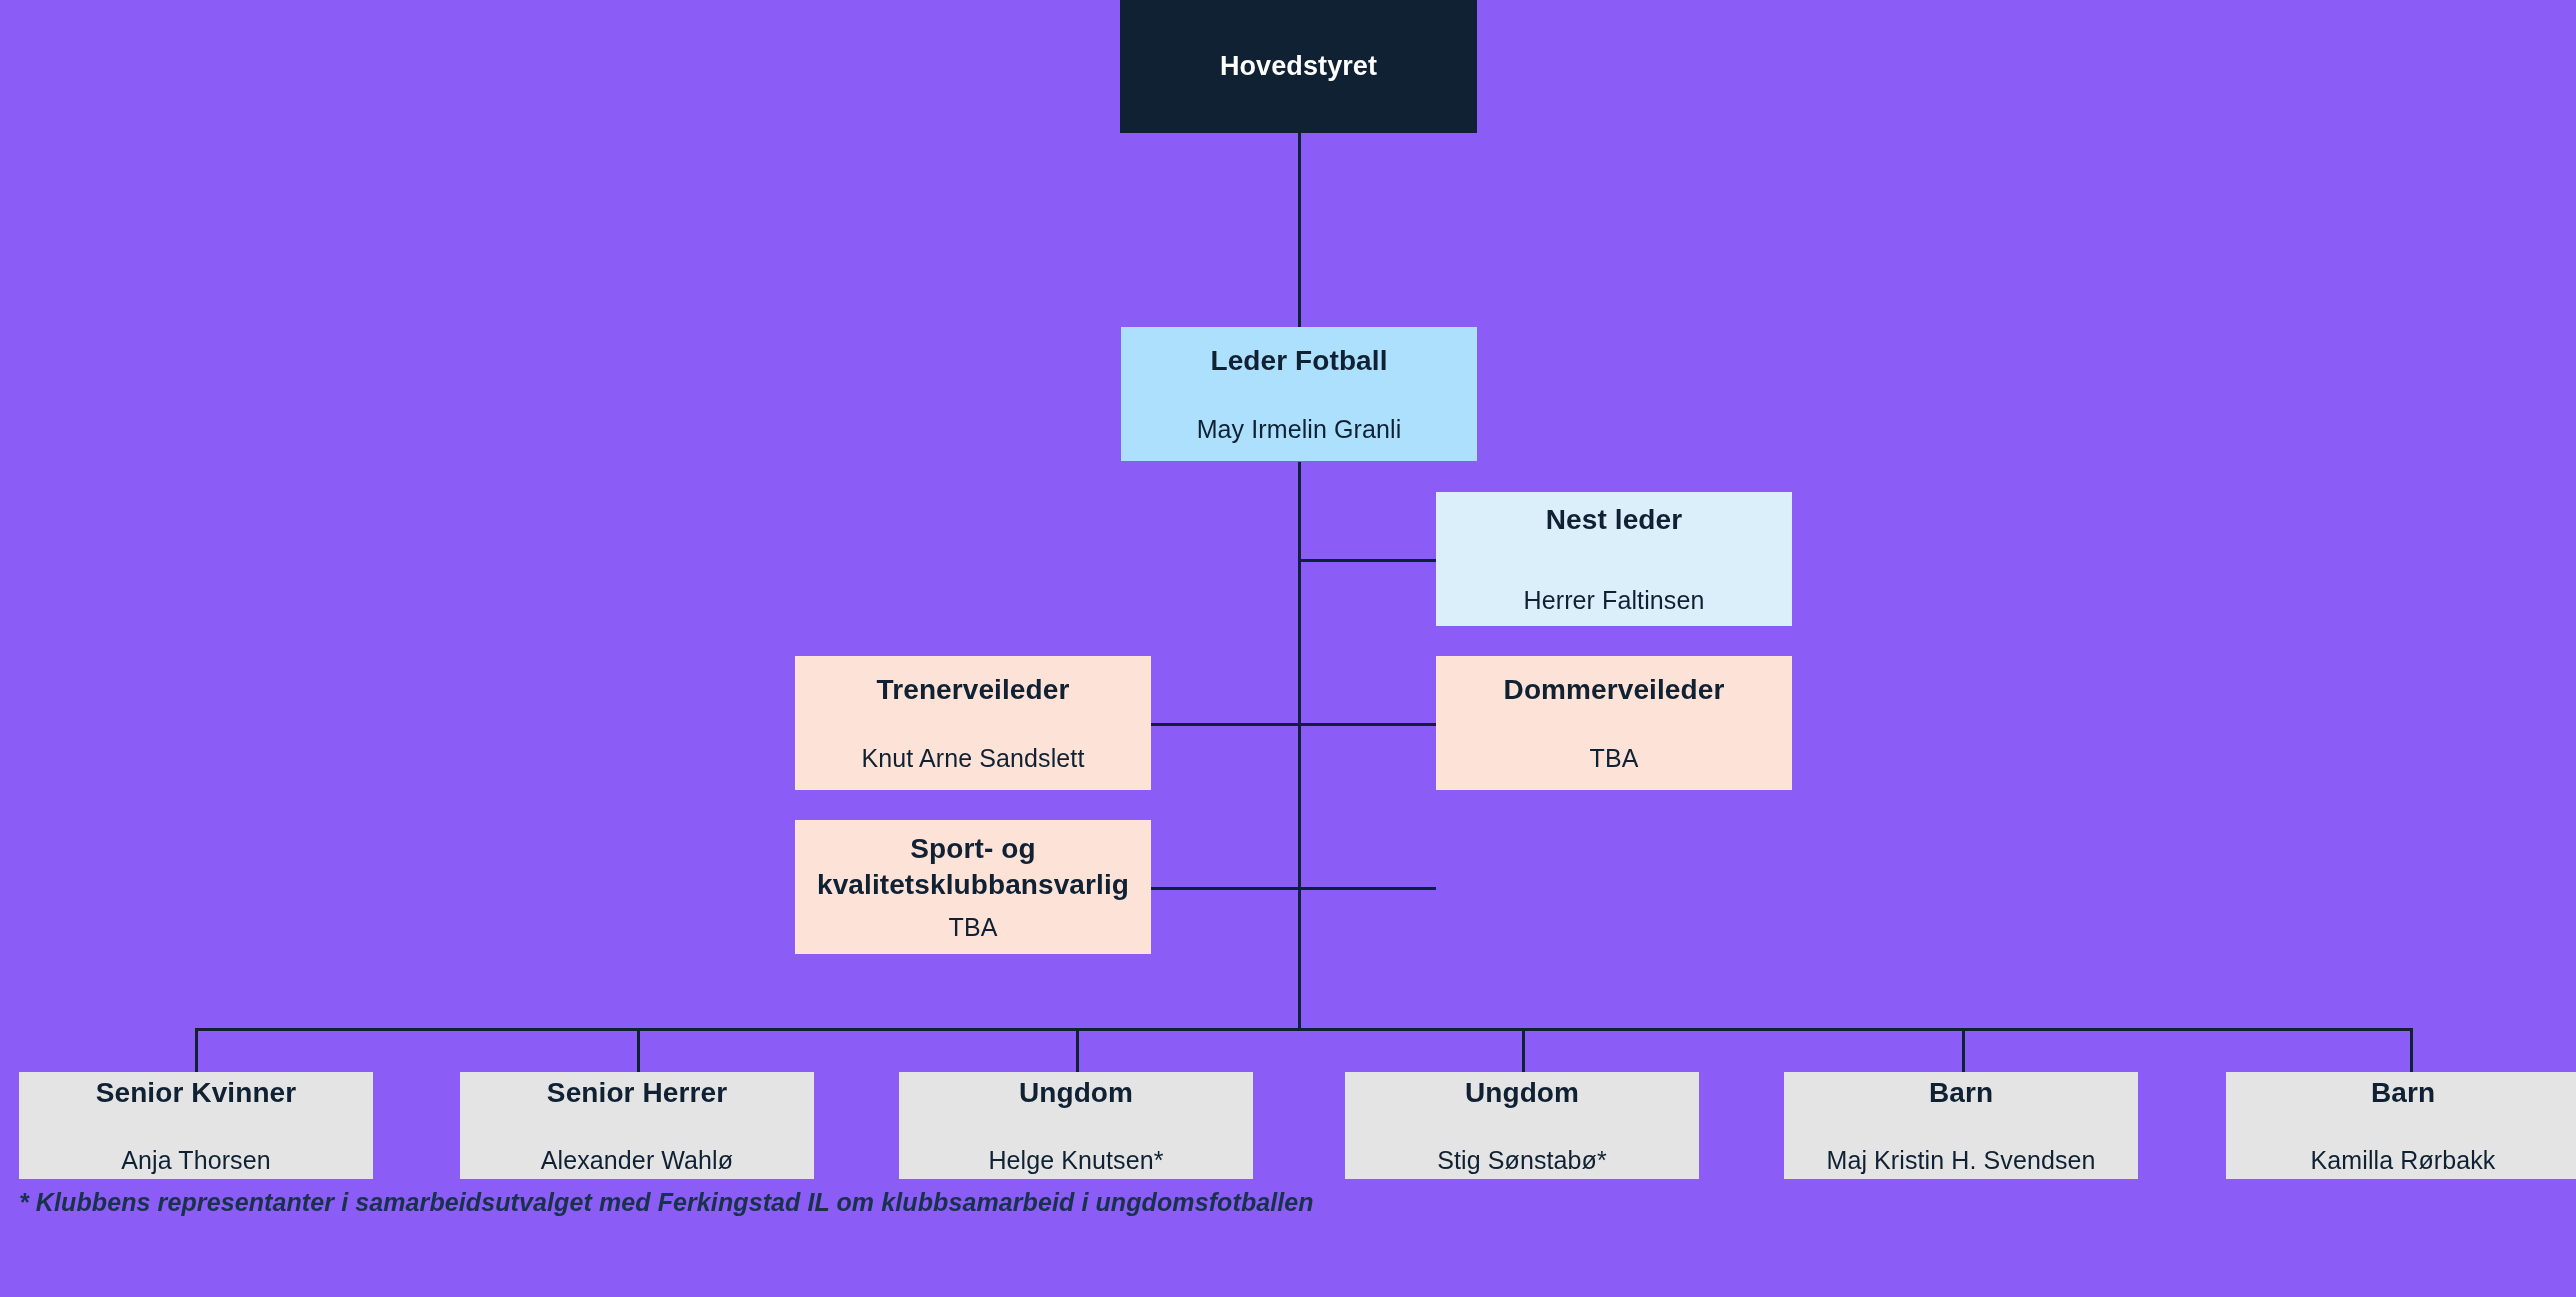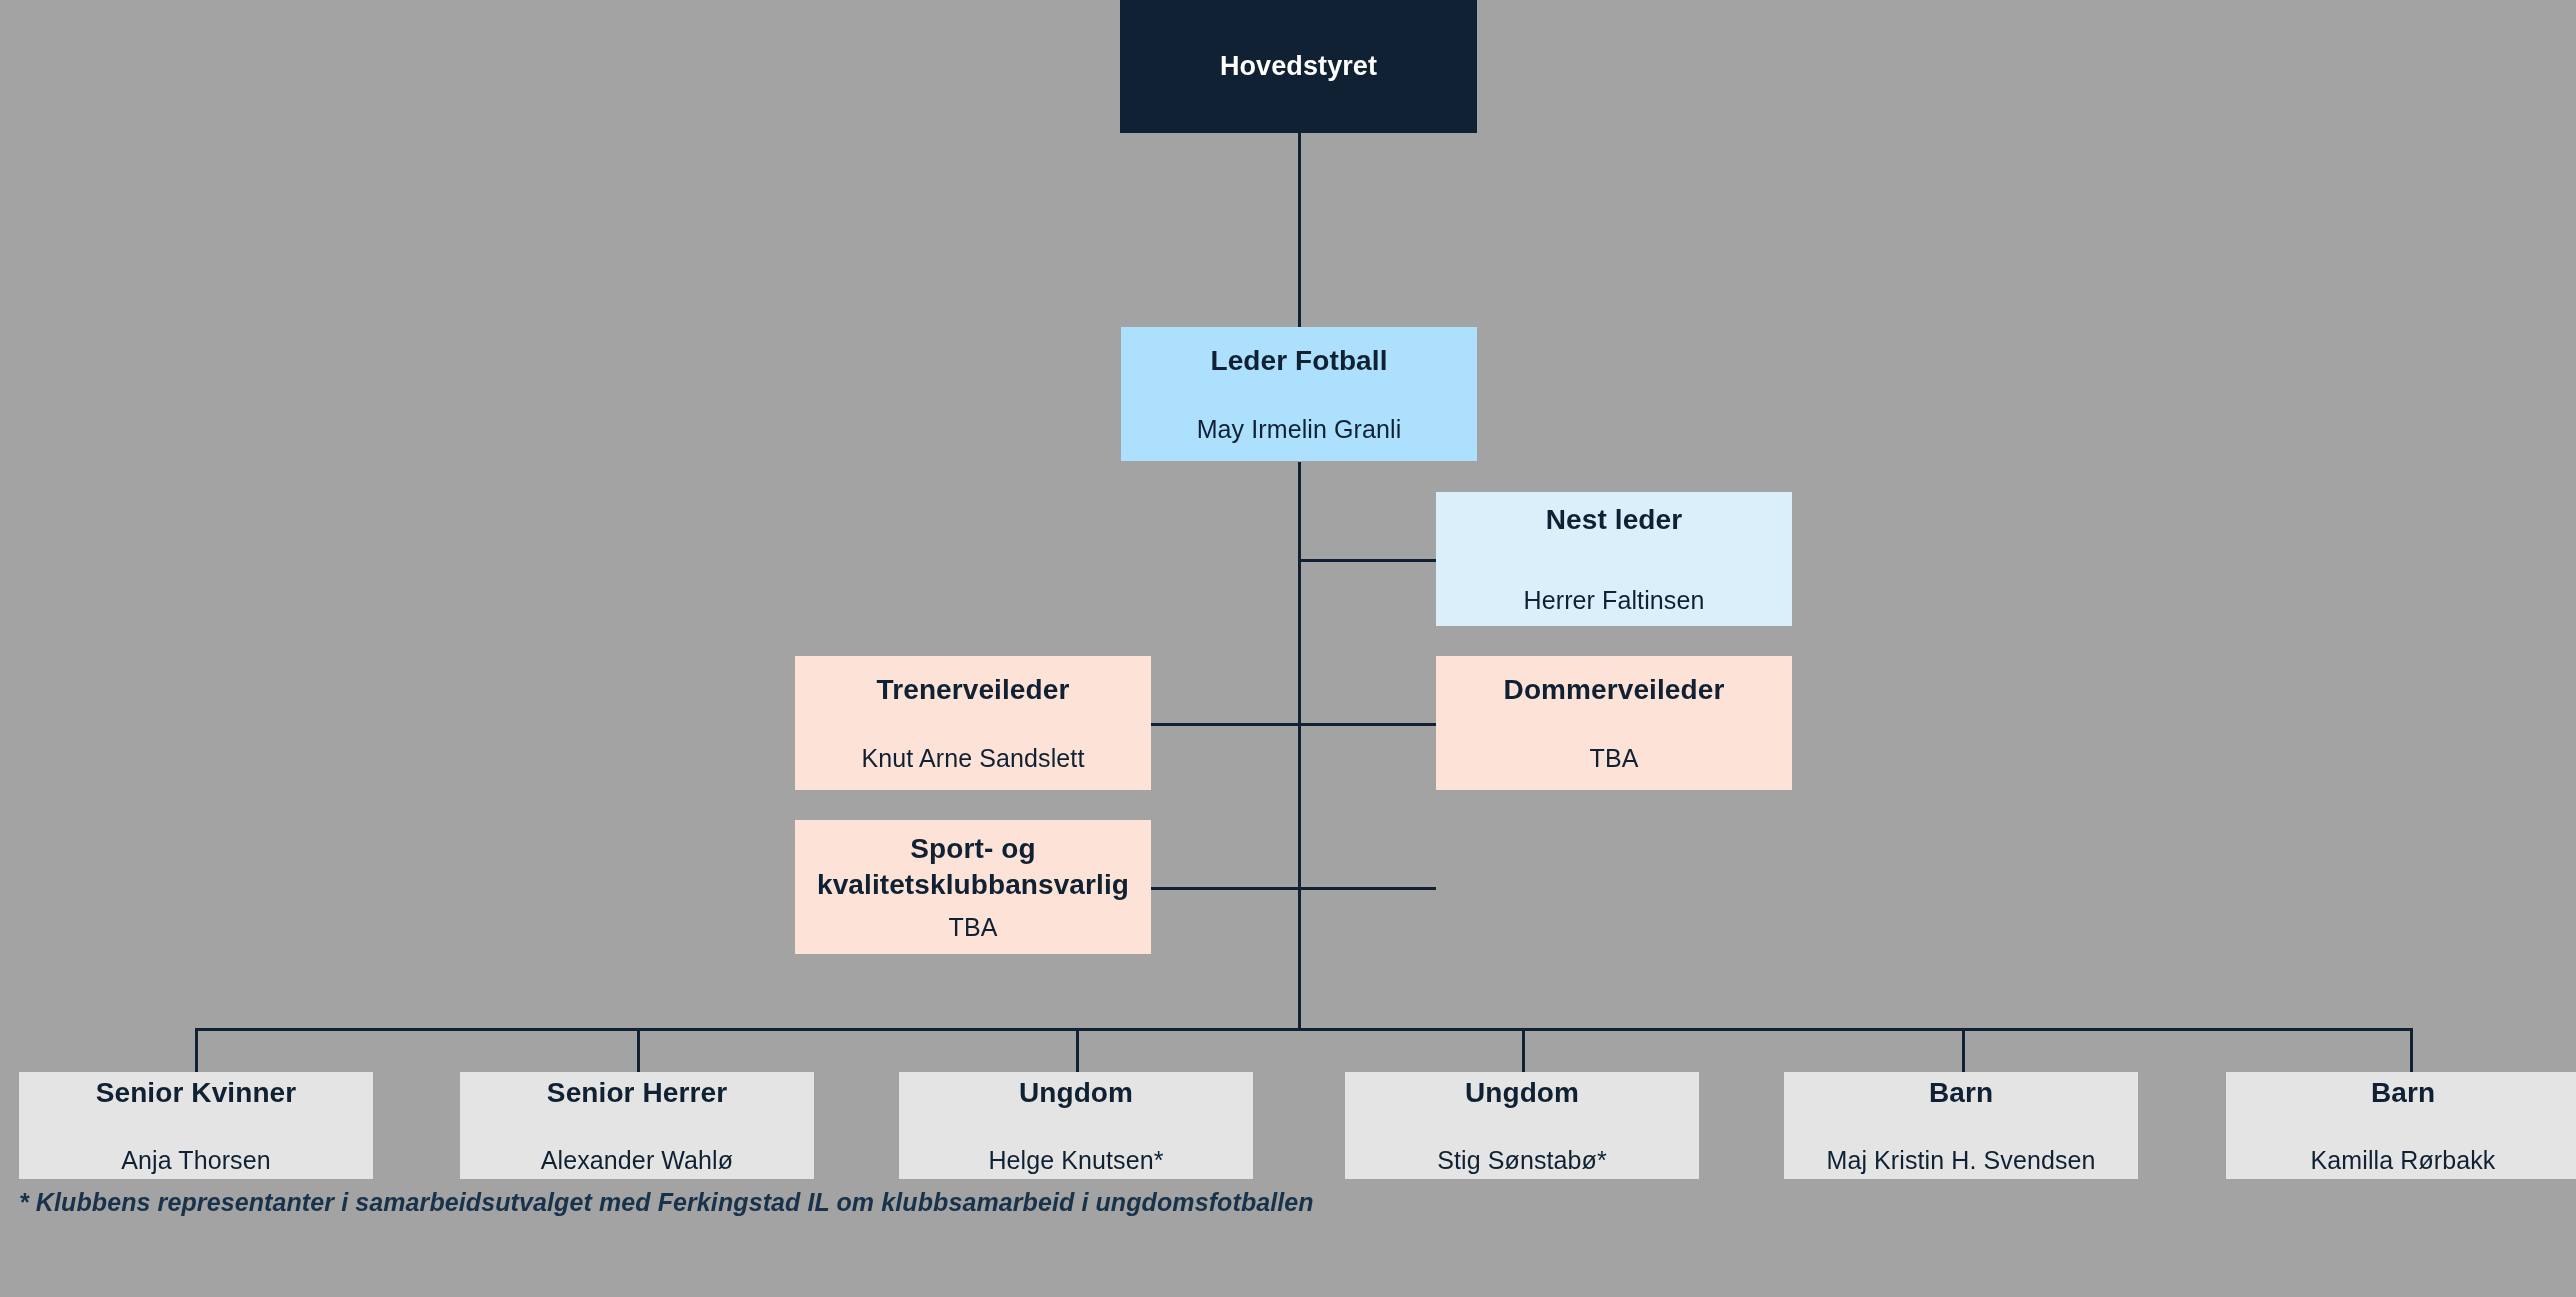--- a/index.html
+++ b/index.html
@@ -15,7 +15,7 @@
     position: relative;
     width: 2576px;
     height: 1297px;
-    background: #a3a3a3;
+    background: #8b5cf6;
     overflow: hidden;
   }
 

